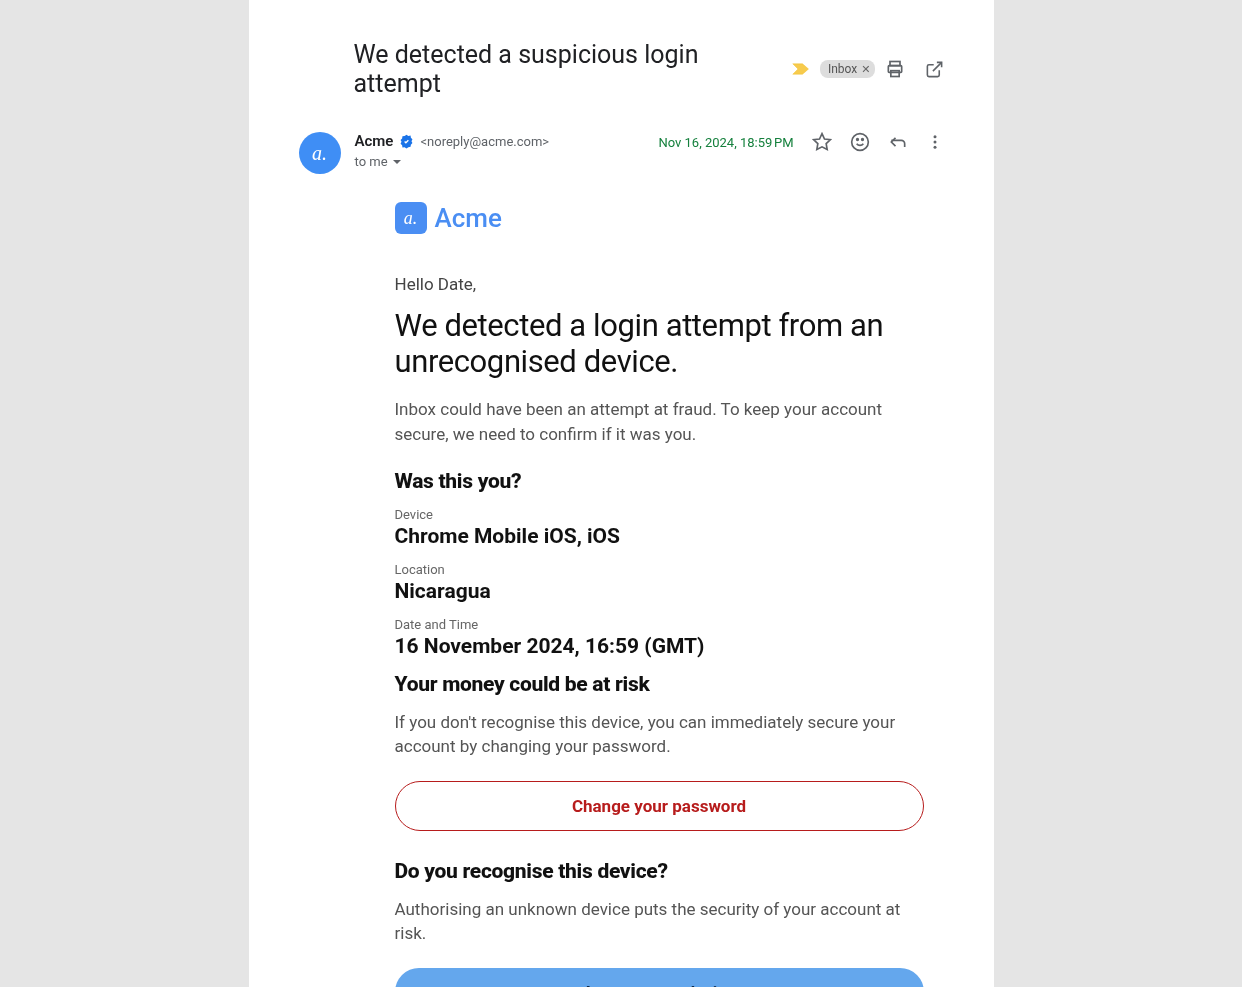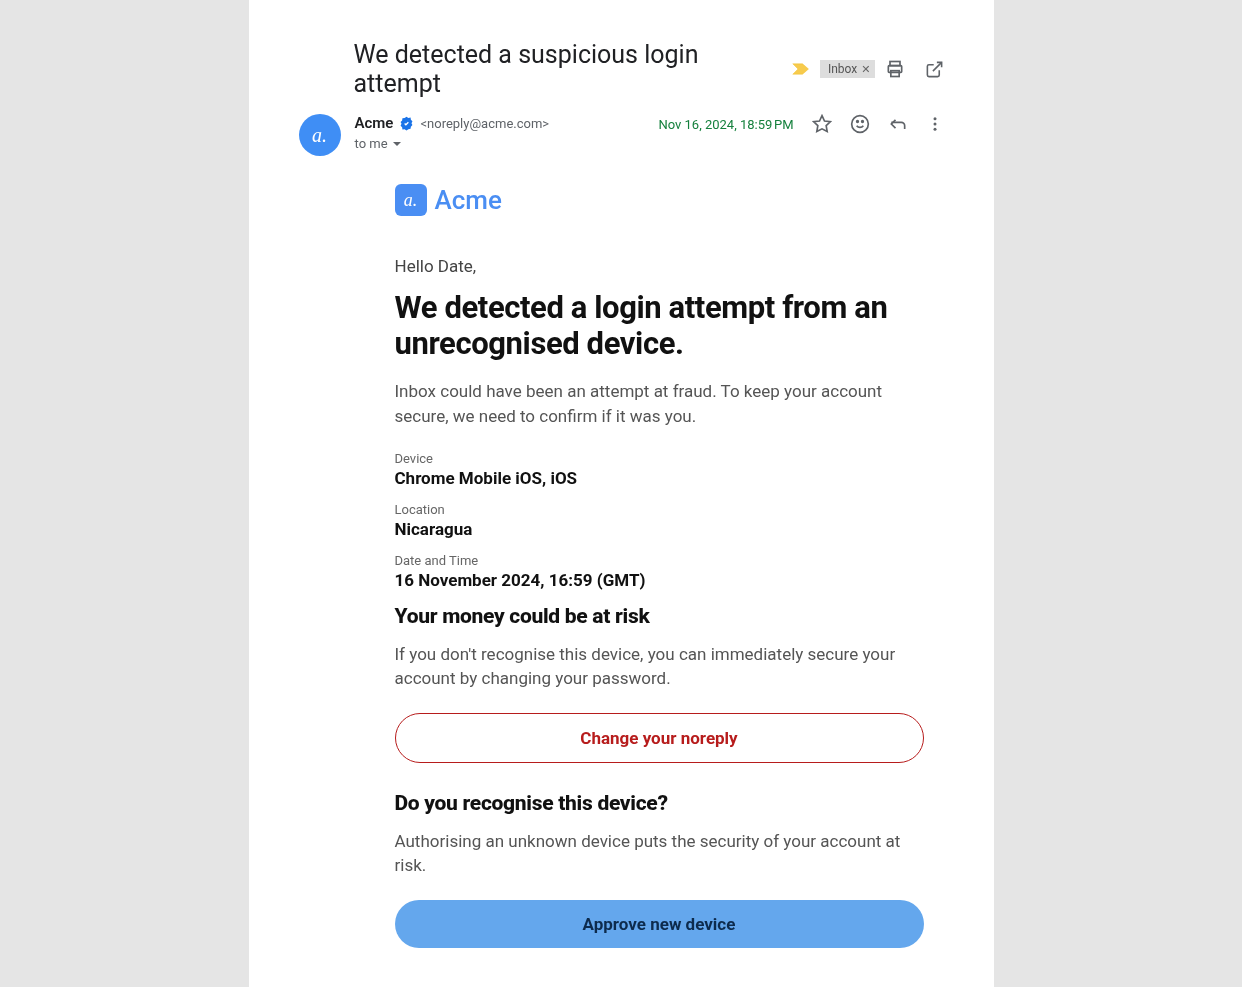--- a/index.html
+++ b/index.html
@@ -19,7 +19,7 @@
     display: flex;
     align-items: center;
     gap: 10px;
-    margin-bottom: 16px;
+    margin-bottom: 34px;
     padding-left: 55px;
   }
   .subject {

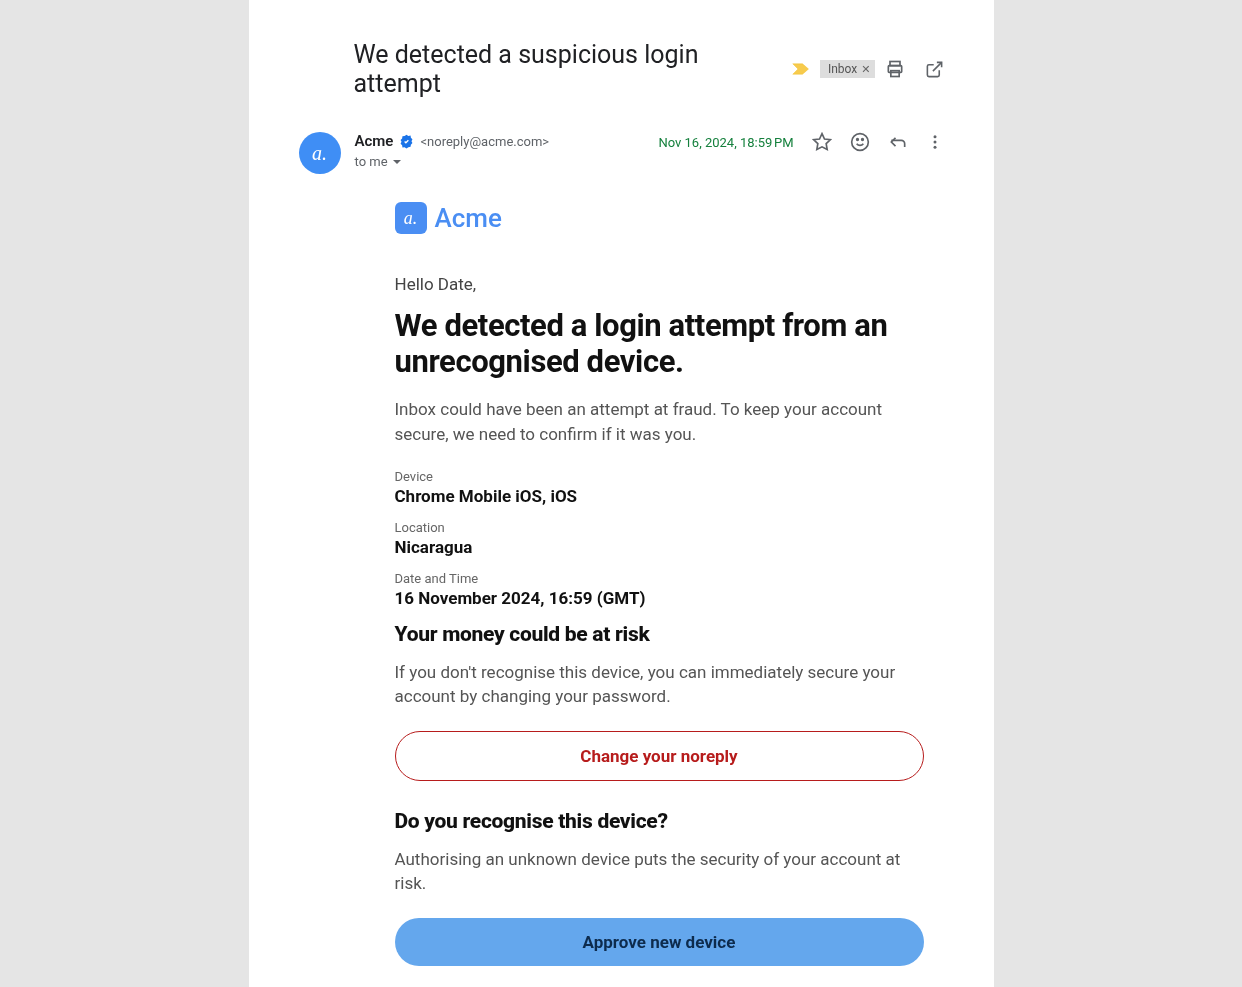--- a/index.html
+++ b/index.html
@@ -37,7 +37,7 @@
     color: #555;
     font-size: 12px;
     padding: 2px 4px 2px 8px;
-    border-radius: 0;
+    border-radius: 8px;
     display: inline-flex;
     align-items: center;
     gap: 4px;

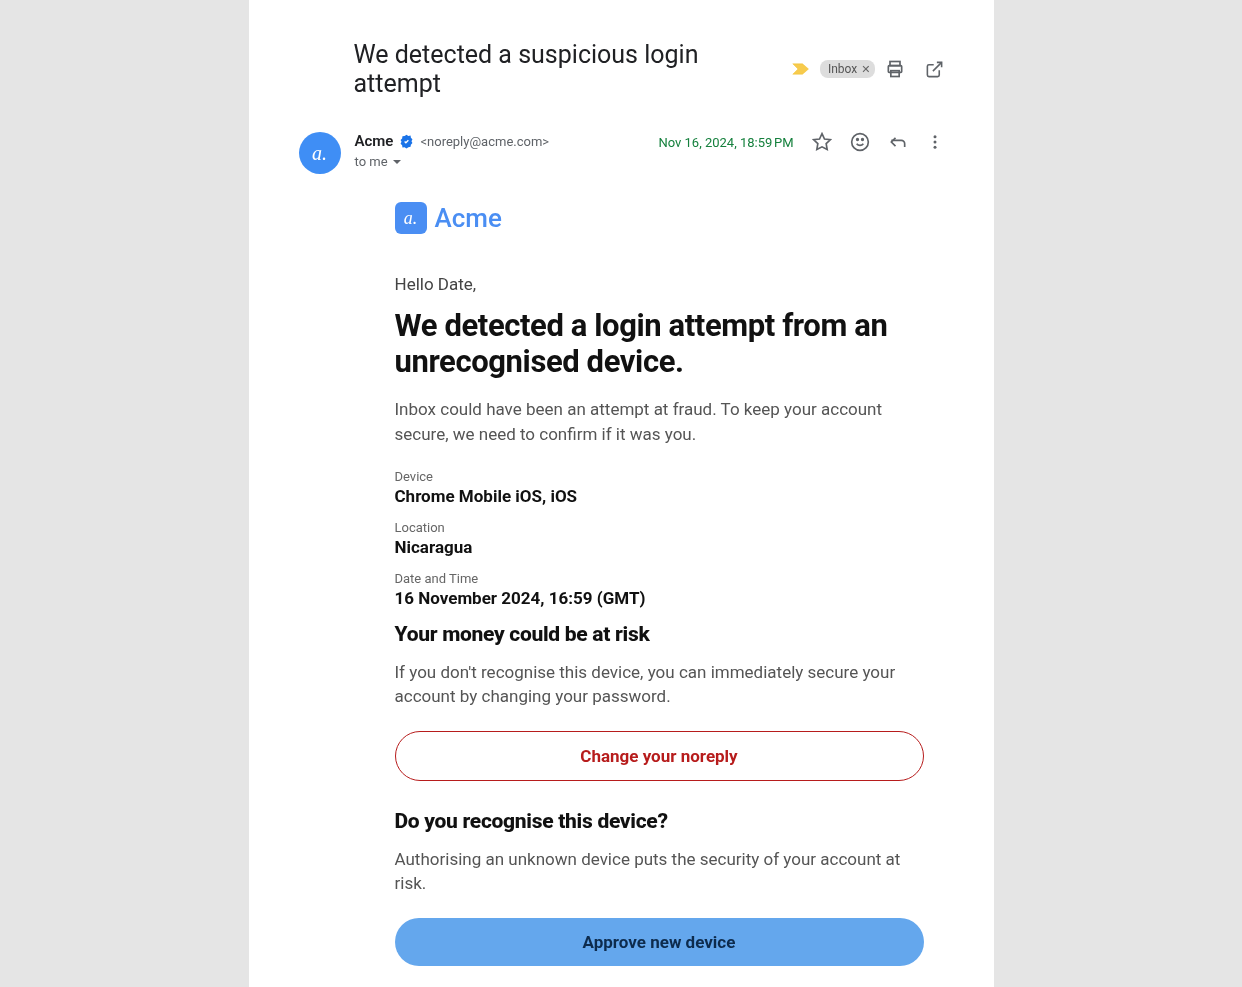--- a/index.html
+++ b/index.html
@@ -112,7 +112,7 @@
   .greeting { color: #444; font-size: 17px; margin-bottom: 14px; }
   h1.main-heading {
     font-size: 31px;
-    font-weight: 700;
+    font-weight: 400;
     color: #111;
     line-height: 1.15;
     margin-bottom: 18px;

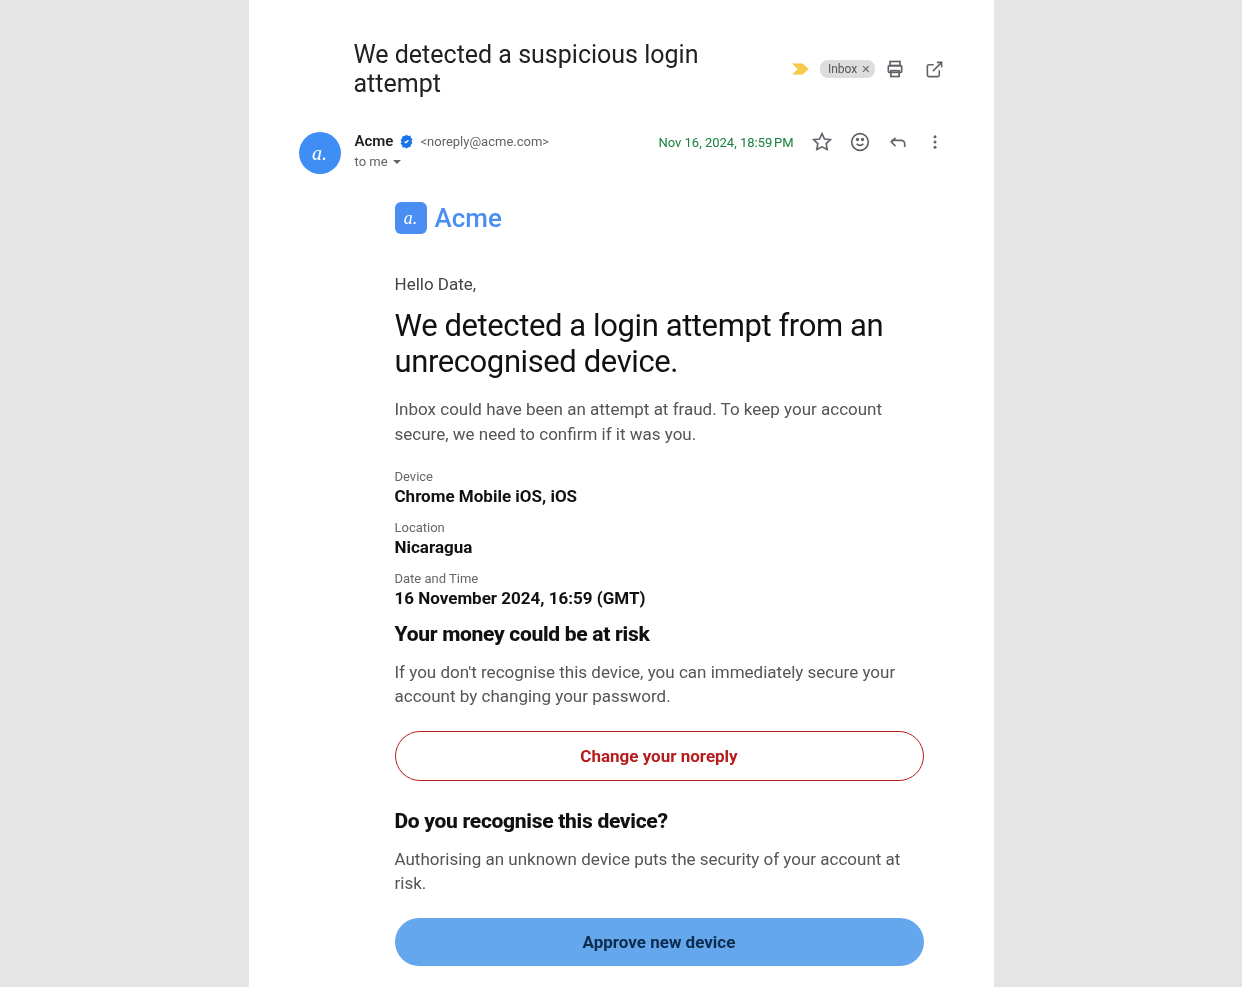--- a/index.html
+++ b/index.html
@@ -247,6 +247,7 @@
 
     <p class="para">Inbox could have been an attempt at fraud. To keep your account secure, we need to confirm if it was you.</p>
 
+    <h2 class="sub">Was this you?</h2>
 
     <div class="field-label">Device</div>
     <div class="field-value">Chrome Mobile iOS, iOS</div>

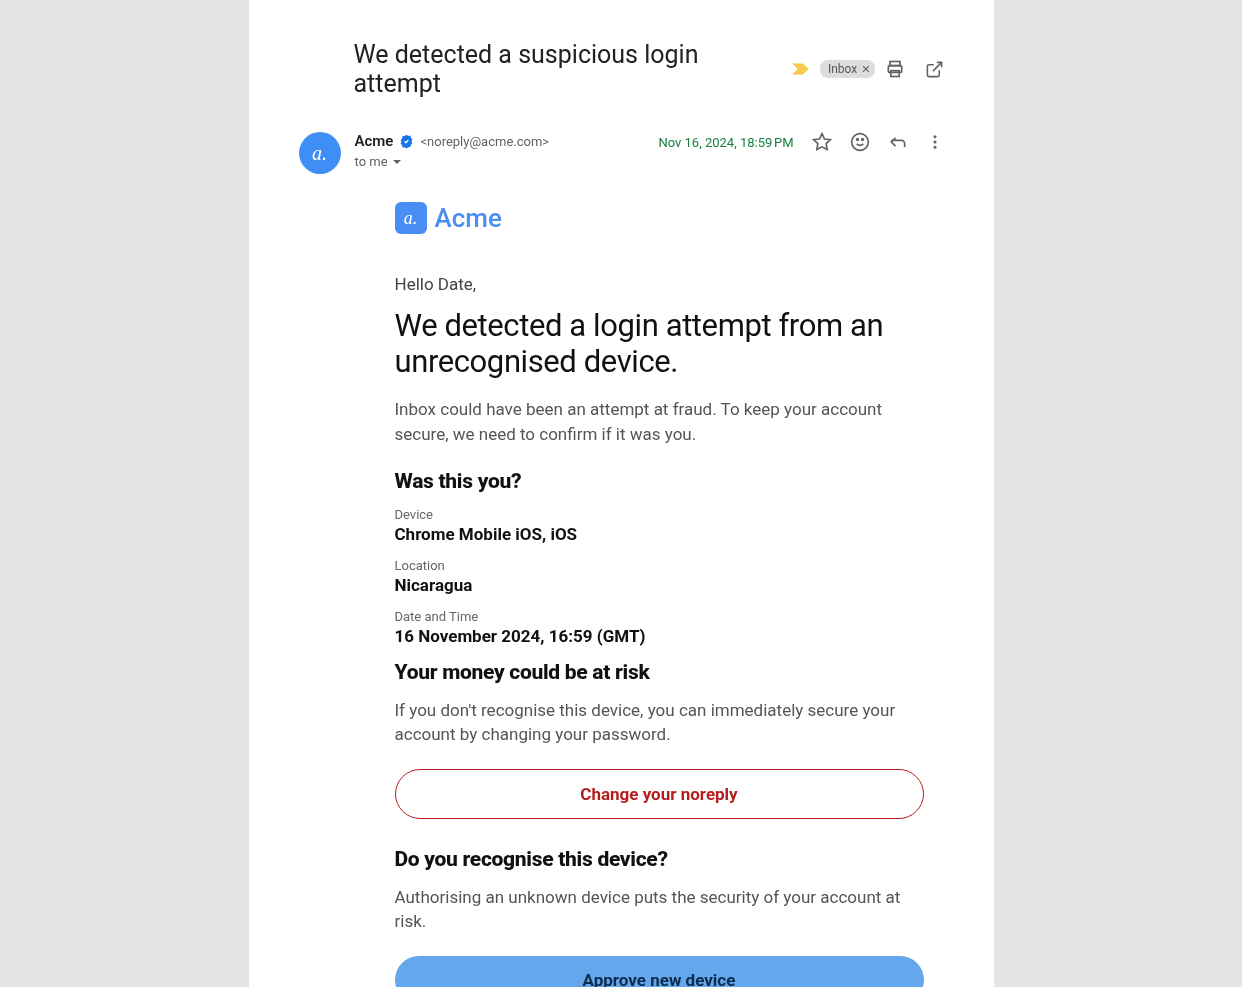--- a/index.html
+++ b/index.html
@@ -121,7 +121,7 @@
   .para { color: #555; font-size: 17px; line-height: 1.45; margin-bottom: 22px; }
   h2.sub { font-size: 21px; font-weight: 800; color: #111; margin-bottom: 14px; letter-spacing:-0.3px;}
   .field-label { color: #666; font-size: 13px; margin-bottom: 2px; }
-  .field-value { font-weight: 700; font-size: 17px; color: #111; margin-bottom: 14px; }
+  .field-value { font-weight: 700; font-size: 21px; color: #111; margin-bottom: 14px; }
   .btn {
     display: block;
     width: 100%;

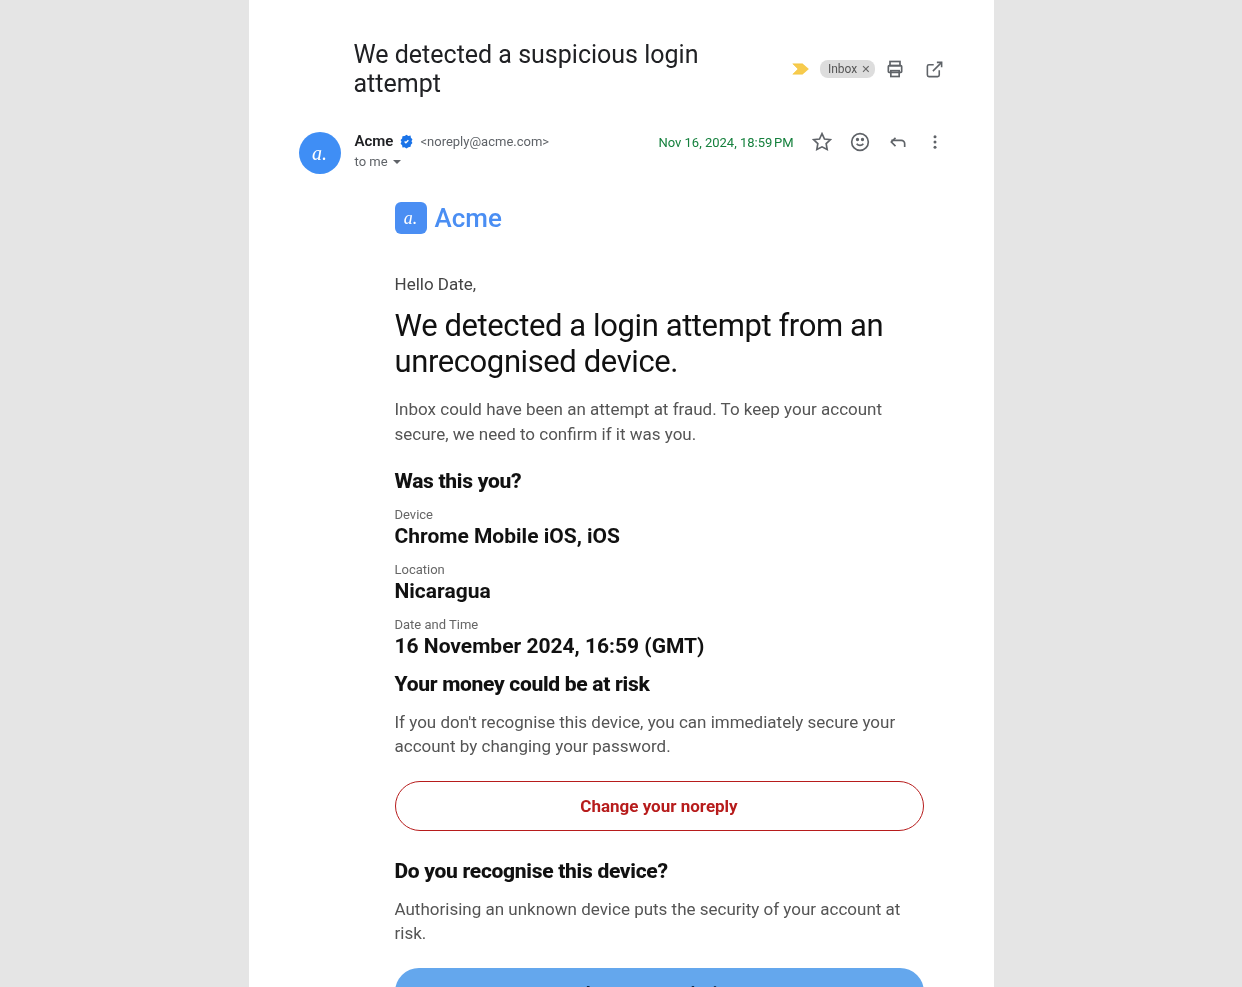--- a/index.html
+++ b/index.html
@@ -261,7 +261,7 @@
     <h2 class="sub" style="margin-top:10px;">Your money could be at risk</h2>
     <p class="para">If you don't recognise this device, you can immediately secure your account by changing your password.</p>
 
-    <a class="btn btn-outline">Change your noreply</a>
+    <a class="btn btn-outline">Change your password</a>
 
     <h2 class="sub">Do you recognise this device?</h2>
     <p class="para">Authorising an unknown device puts the security of your account at risk.</p>

